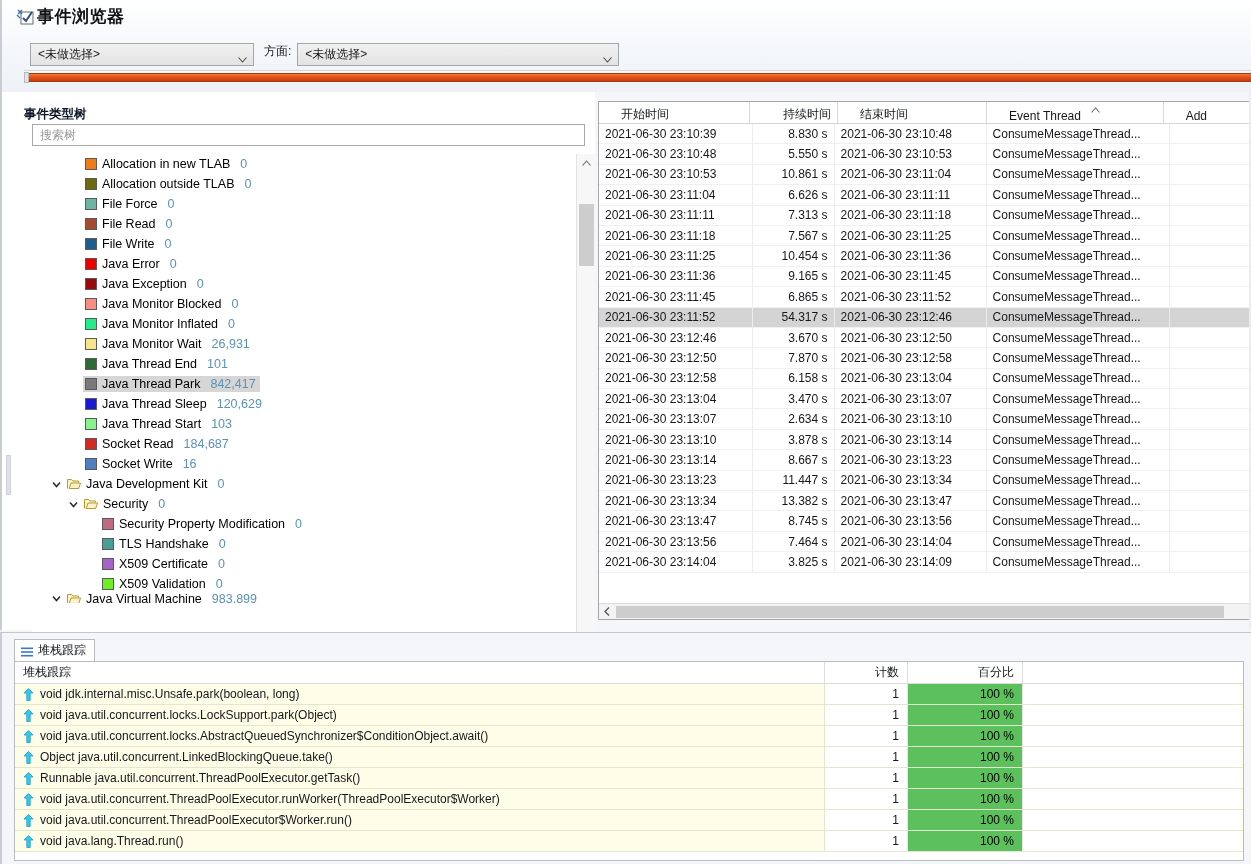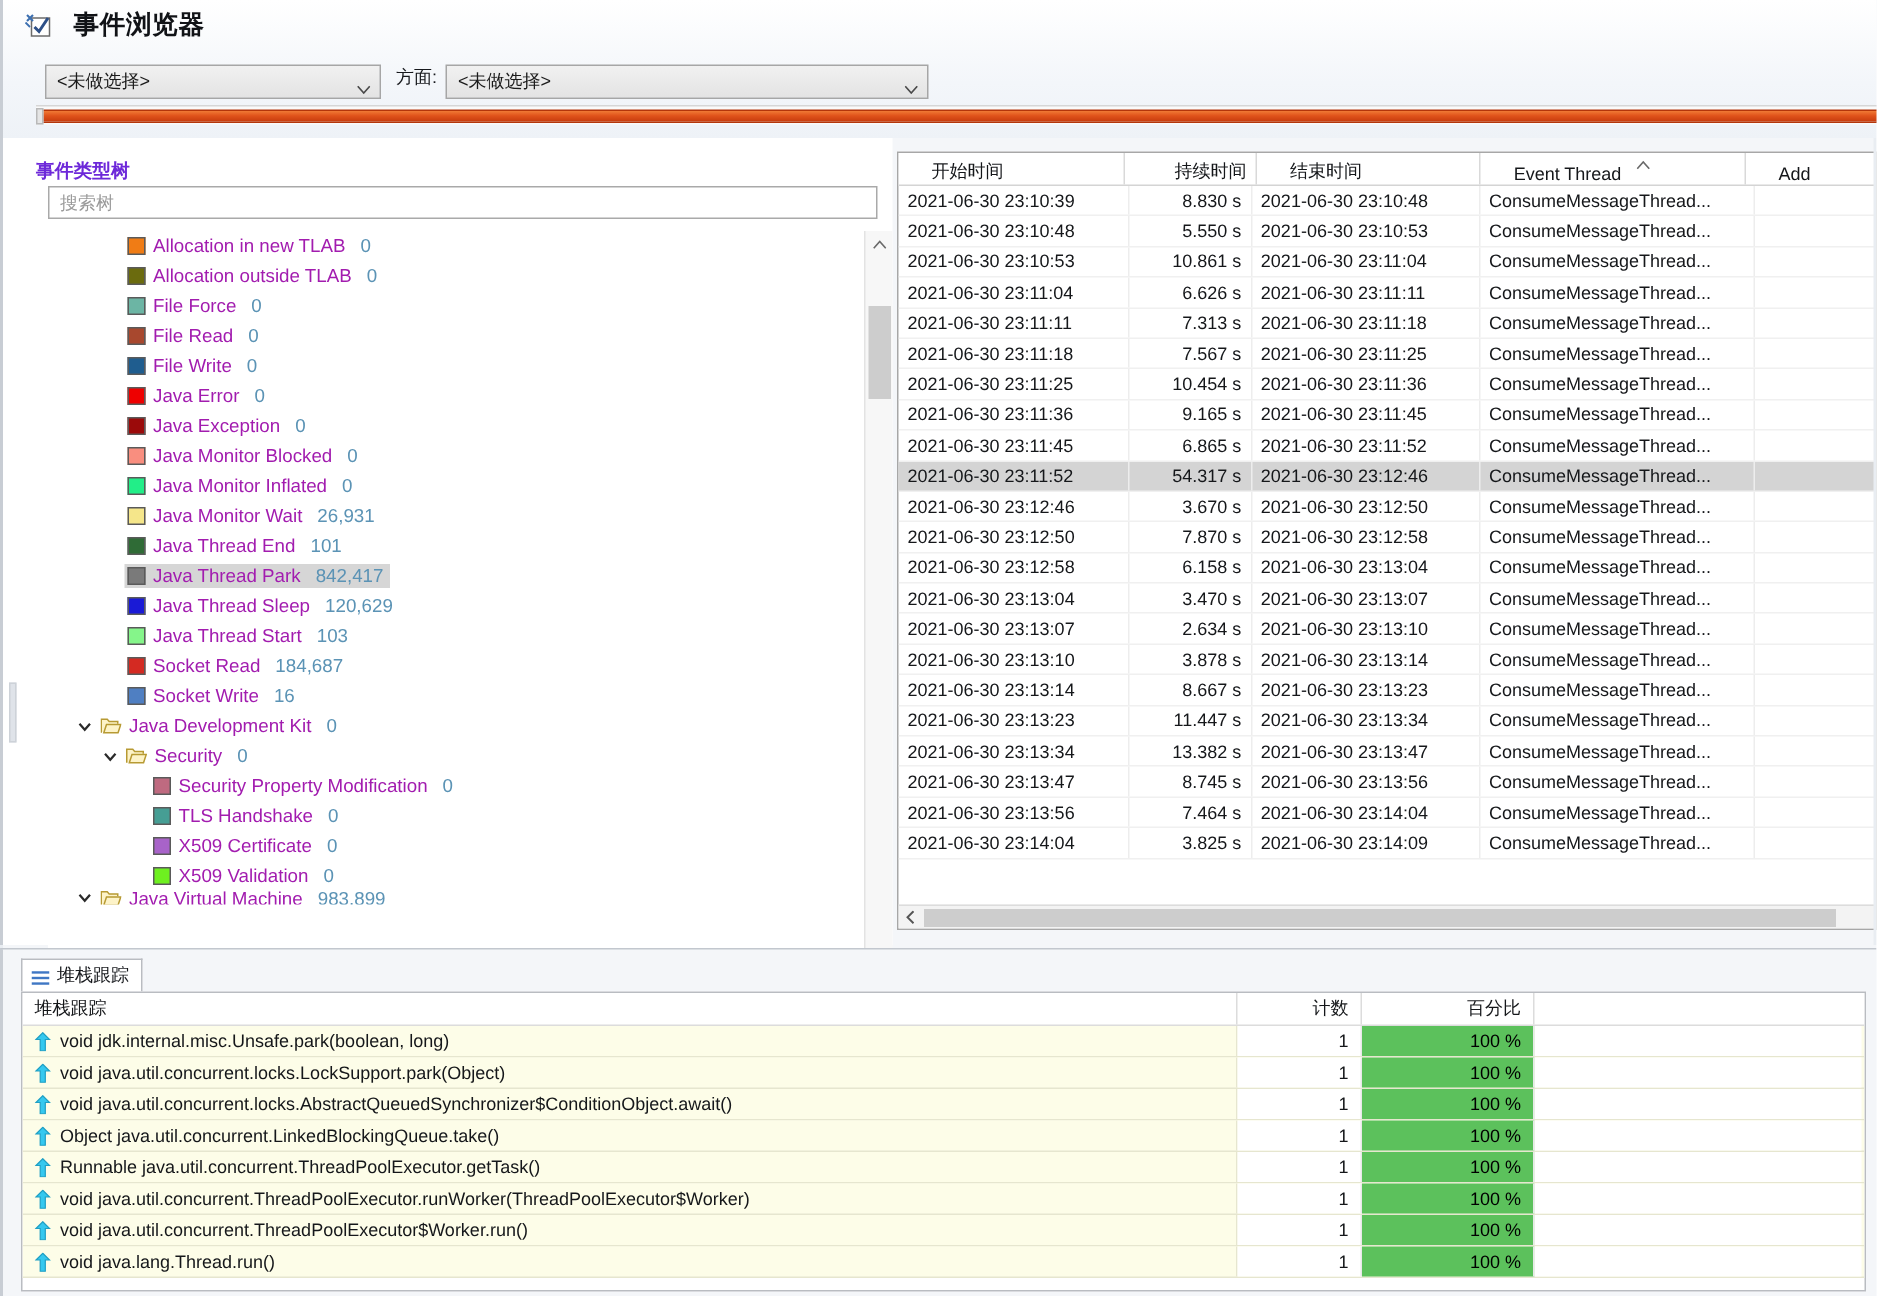--- a/index.html
+++ b/index.html
@@ -24,7 +24,7 @@
   }
   .title-row {
     position: absolute; left: 14px; top: 5px;
-    display: flex; align-items: center; gap: 14px;
+    display: flex; align-items: center; gap: 2px;
   }
   .title-icon {
     width: 19px; height: 19px; position: relative; flex: none;

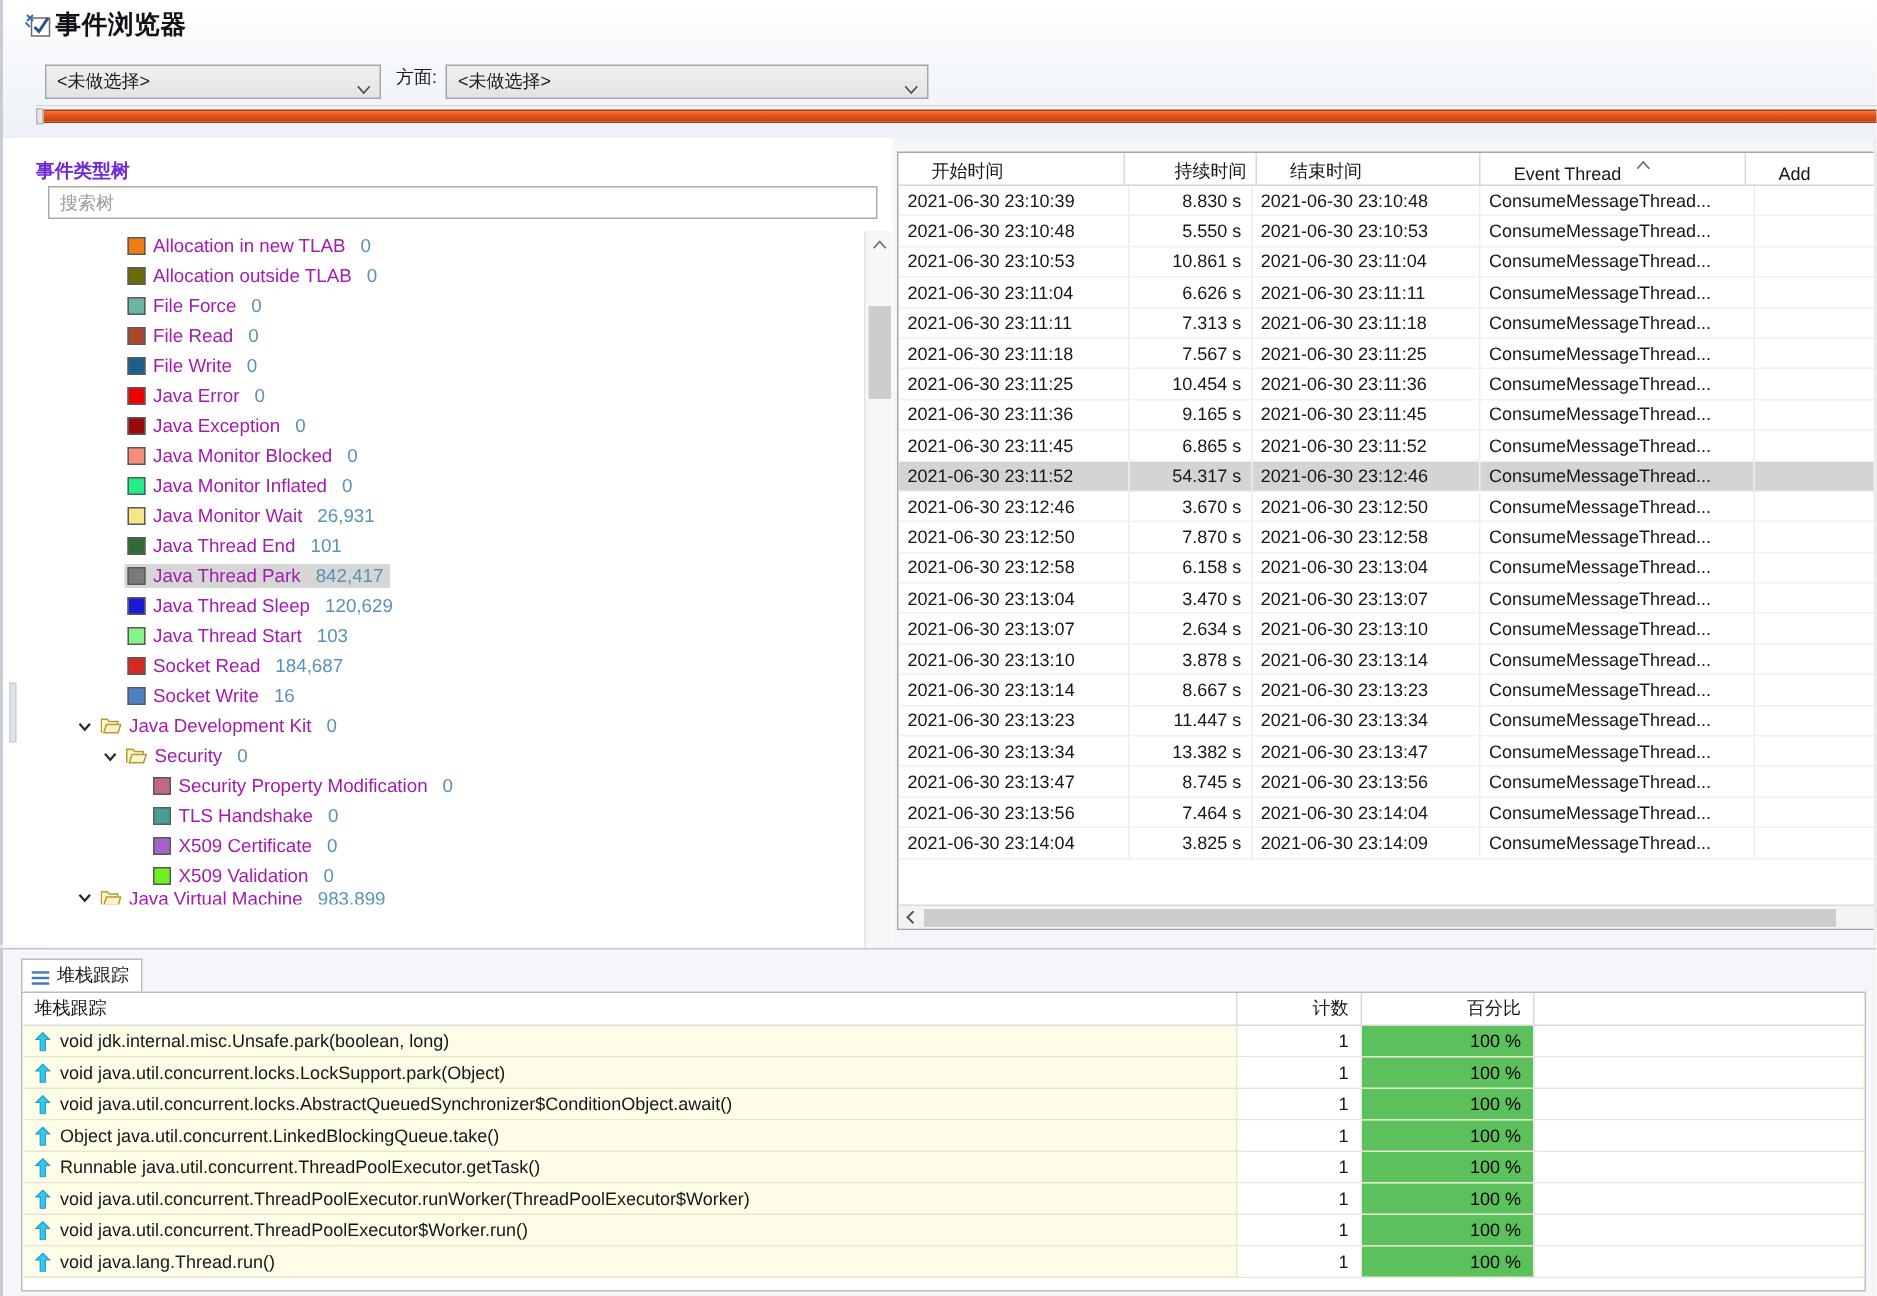--- a/index.html
+++ b/index.html
@@ -82,7 +82,7 @@
   }
   .tree-panel-title {
     position: absolute; left: 22px; top: 14px;
-    font-size: 12.5px; font-weight: bold; color: #6d28d9;
+    font-size: 12.5px; font-weight: bold; color: #0f172a;
   }
   .tree-search {
     position: absolute; left: 30px; top: 32px;

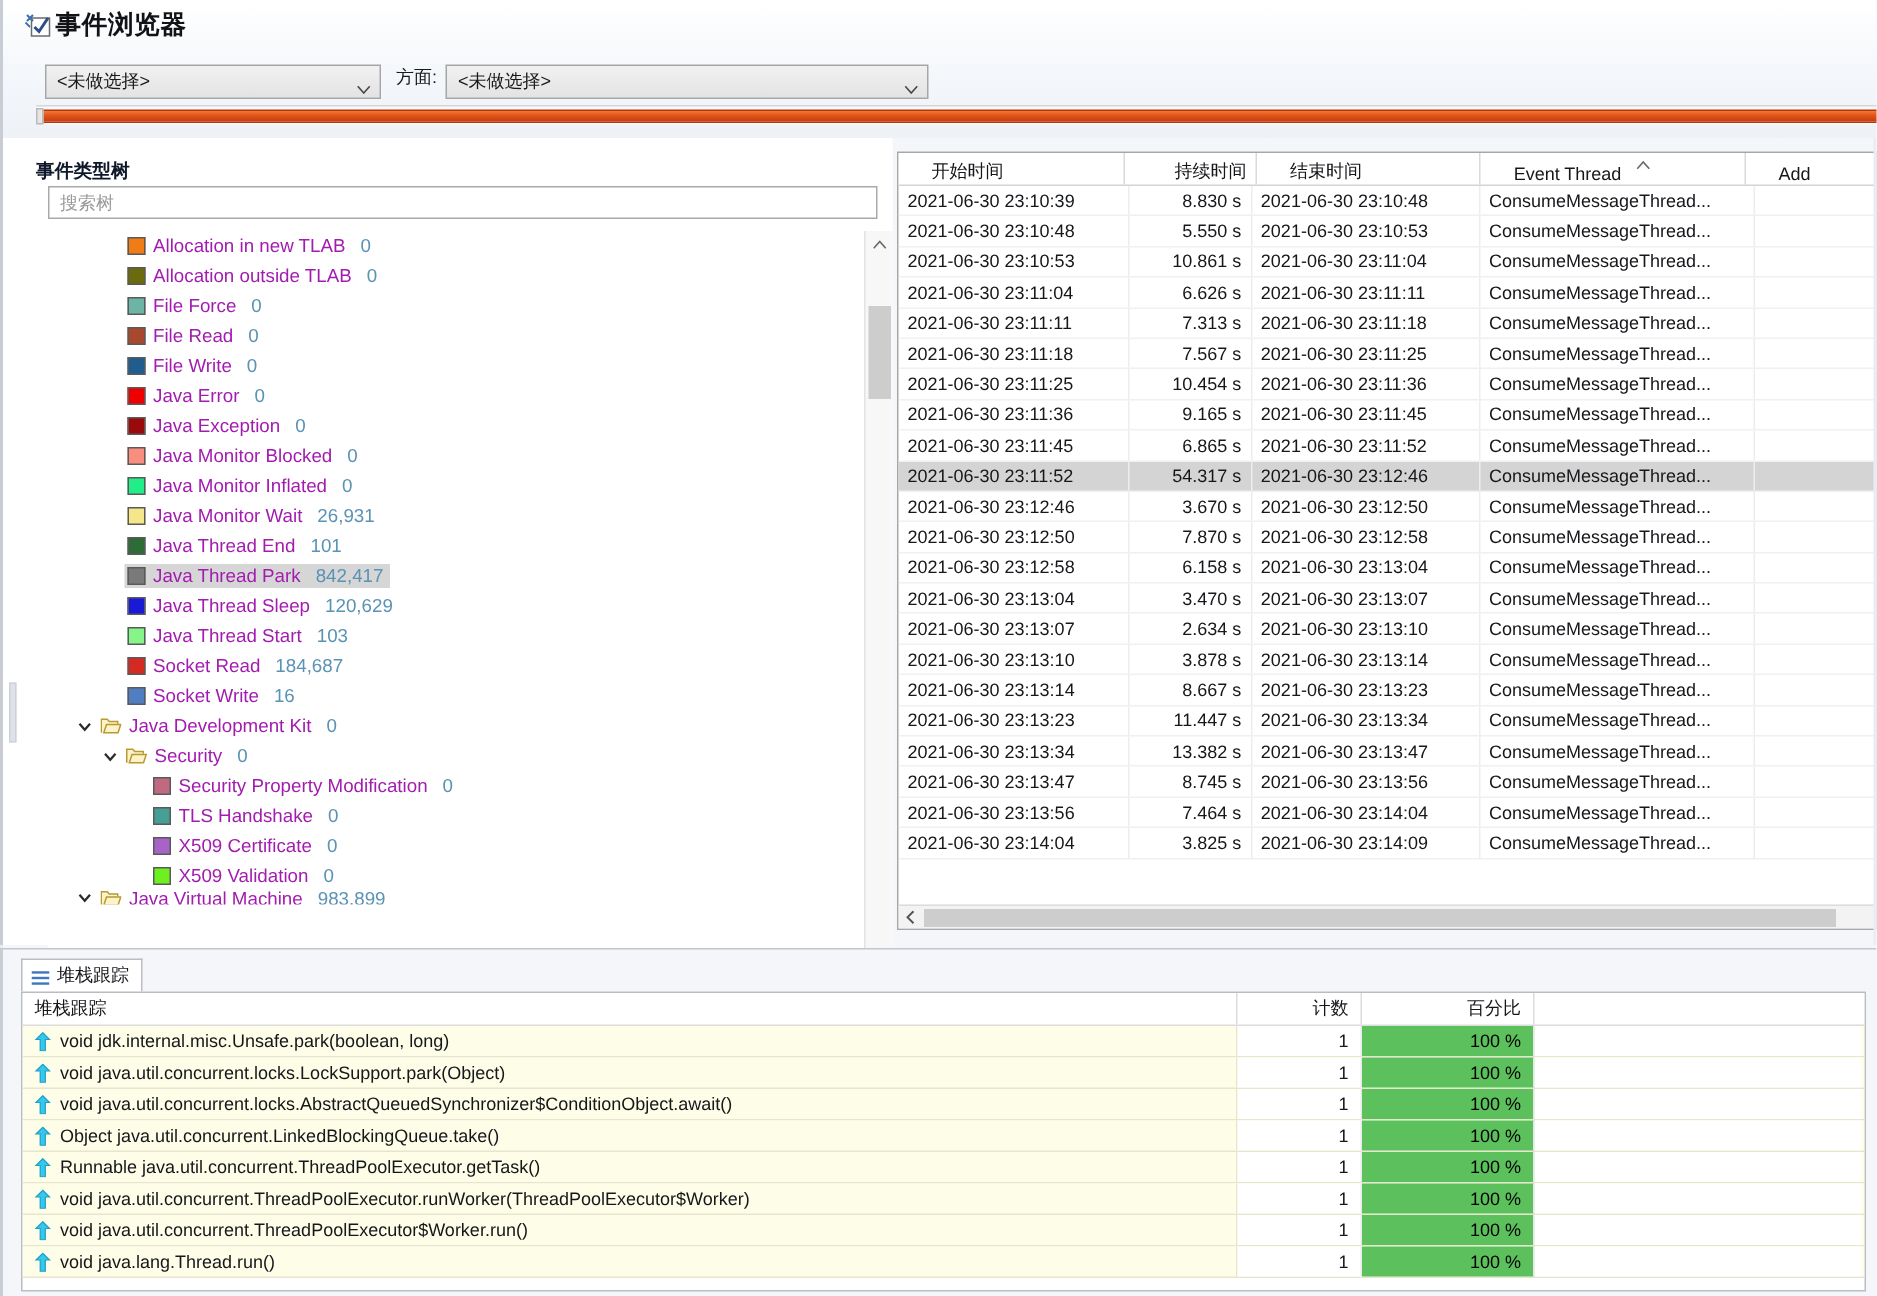--- a/index.html
+++ b/index.html
@@ -126,7 +126,7 @@
     border: 1px solid #5a5a5a;
     display: inline-block;
   }
-  .tree-label { color: #a21caf; }
+  .tree-label { color: #000000; }
   .tree-count { color: #5b93b5; margin-left: 5px; }
   .tree-clip-row { overflow: hidden; height: 9px; }
 

